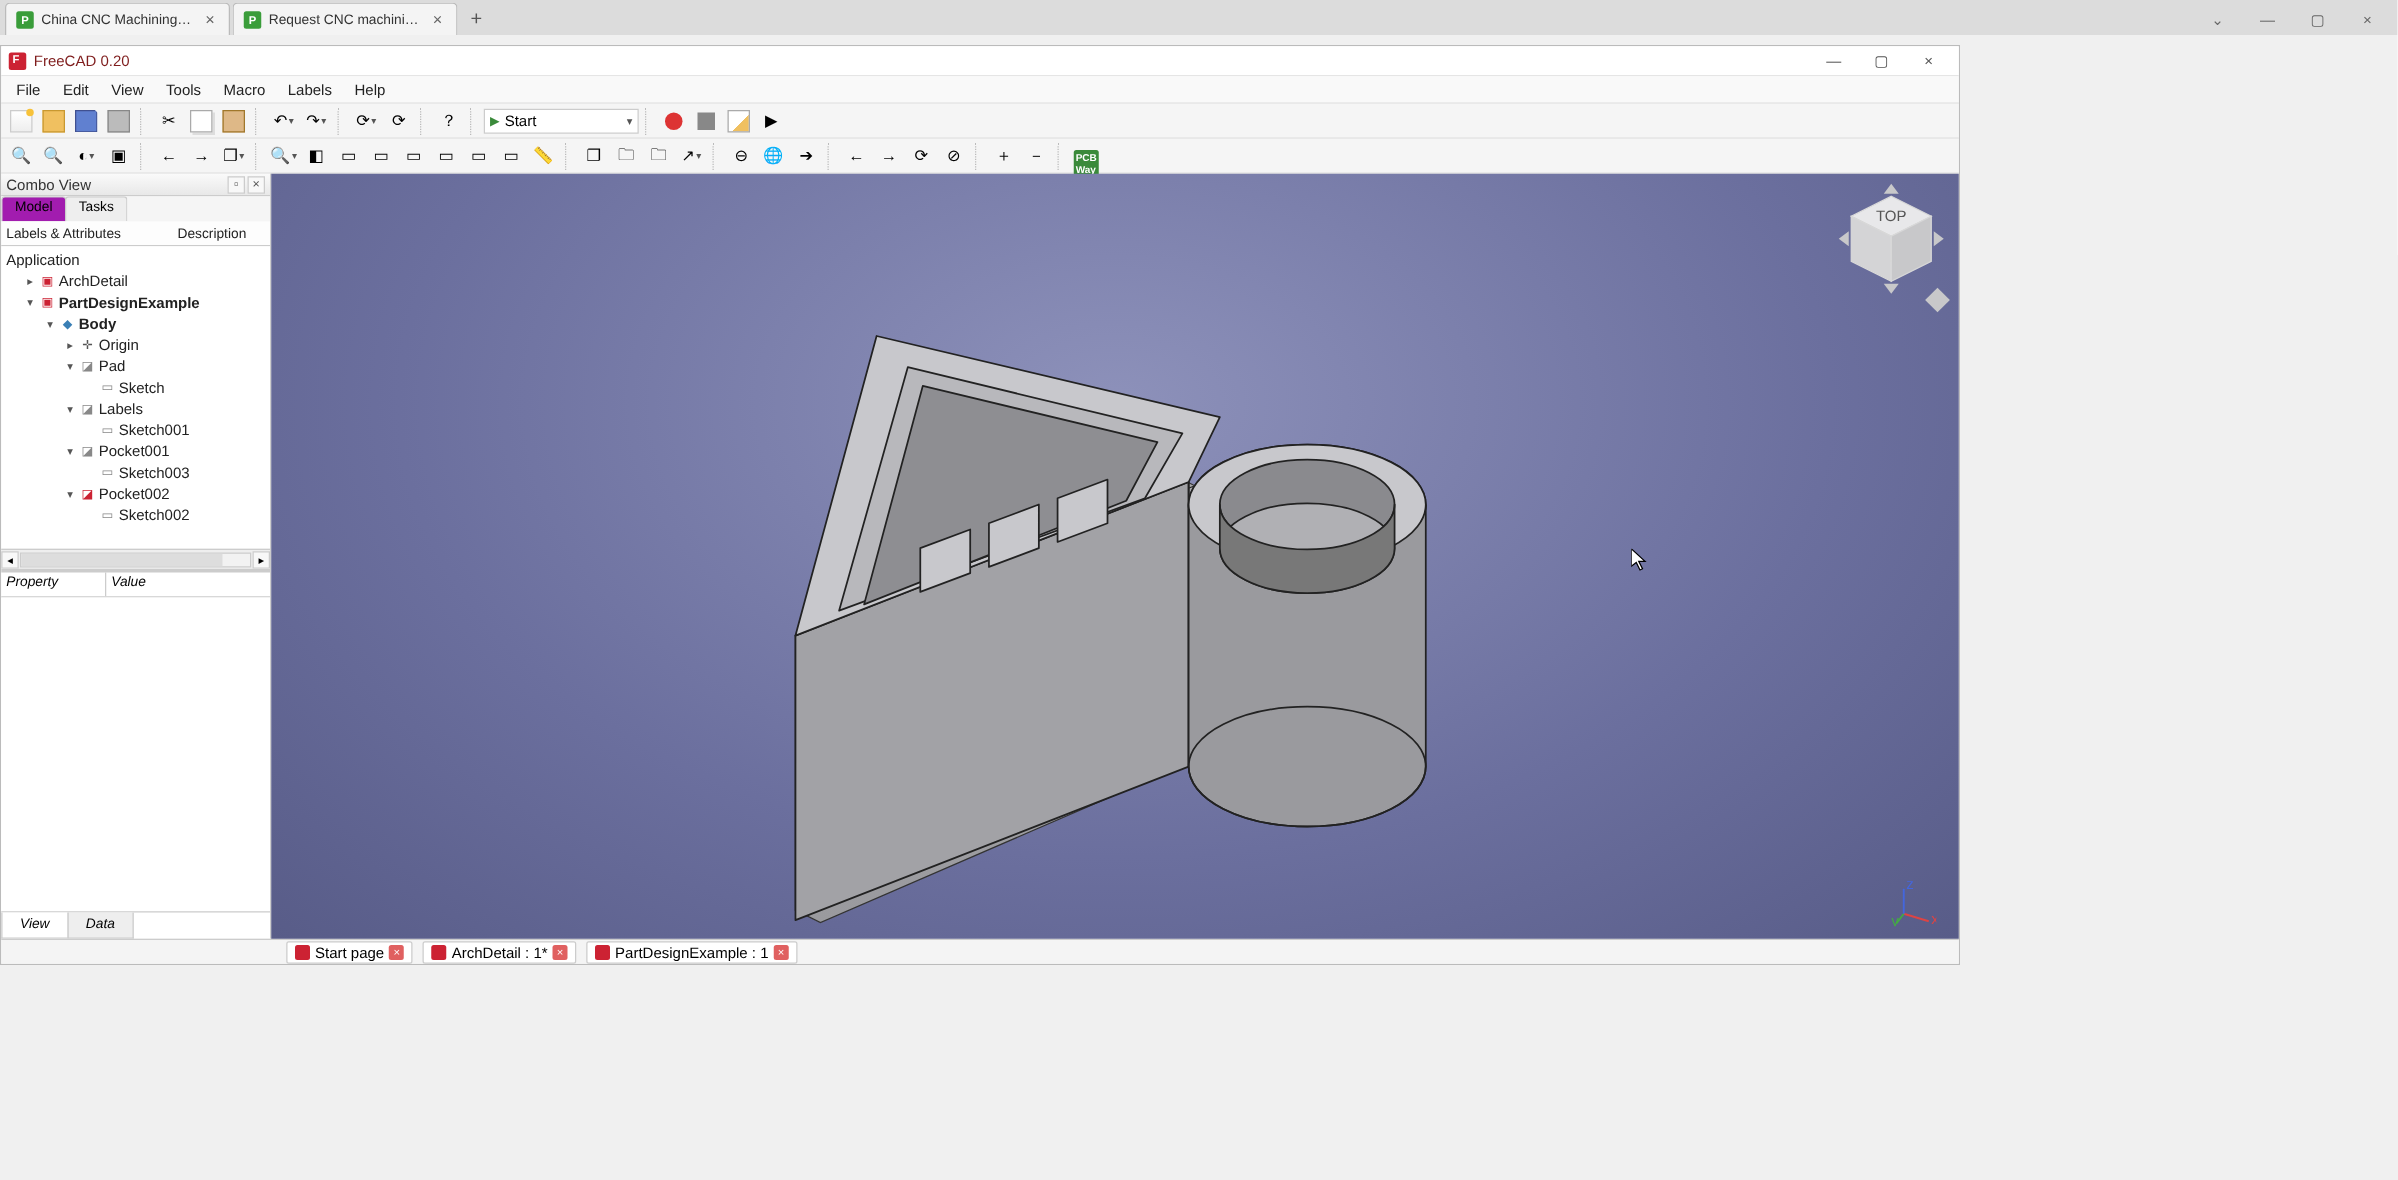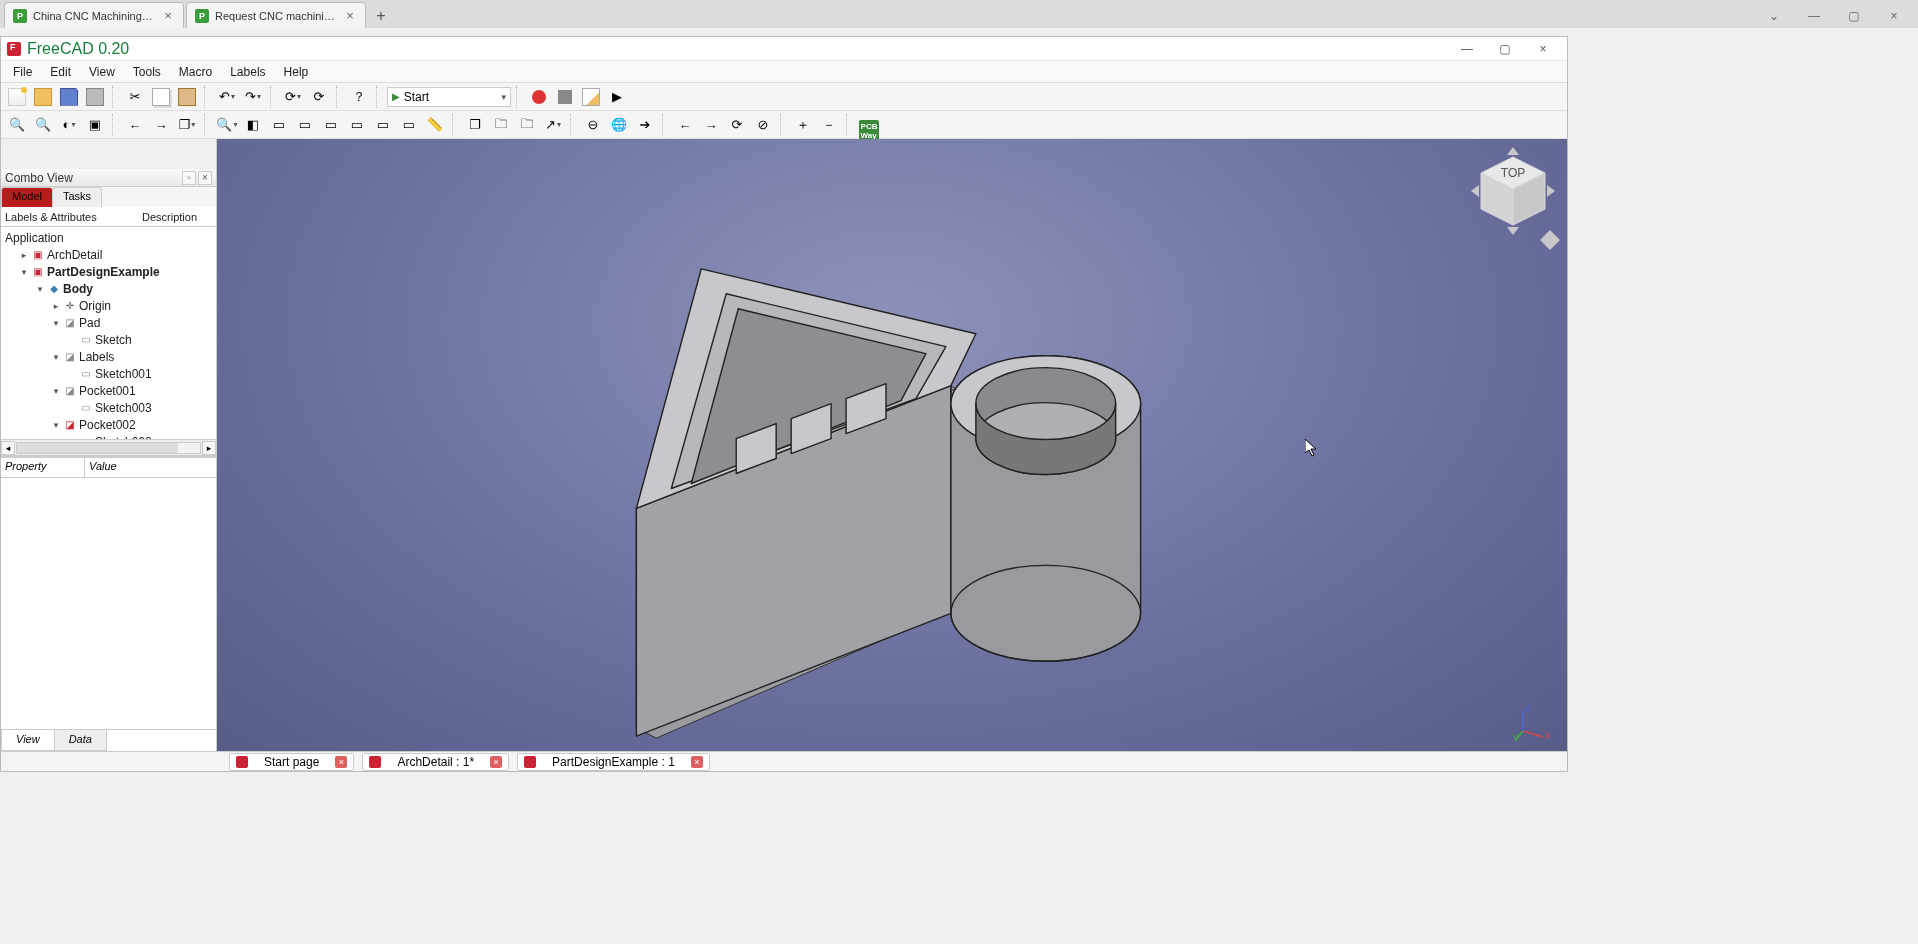--- a/index.html
+++ b/index.html
@@ -20,7 +20,7 @@
 .fc-titlebar { height: 24px; display:flex; align-items:center; padding: 0 6px; background: #fff; border-bottom: 1px solid #e5e5e5; }
 .fc-titlebar .fc-icon { width:14px; height:14px; background:#c23; border-radius:2px; margin-right:6px; display:inline-block; position:relative;}
 .fc-titlebar .fc-icon::after{content:"F";position:absolute;left:3px;top:0;color:#fff;font-size:9px;font-weight:bold;}
-.fc-titlebar .title { flex:1; font-size: 16px; color:#15803d; }
+.fc-titlebar .title { flex:1; font-size: 12px; color:#7f1d1d; }
 .fc-titlebar .win-controls { display:flex; gap:2px; }
 .fc-titlebar .win-controls span { width: 36px; height: 22px; display:flex;align-items:center;justify-content:center; color:#555; cursor:pointer; font-size:12px;}
 

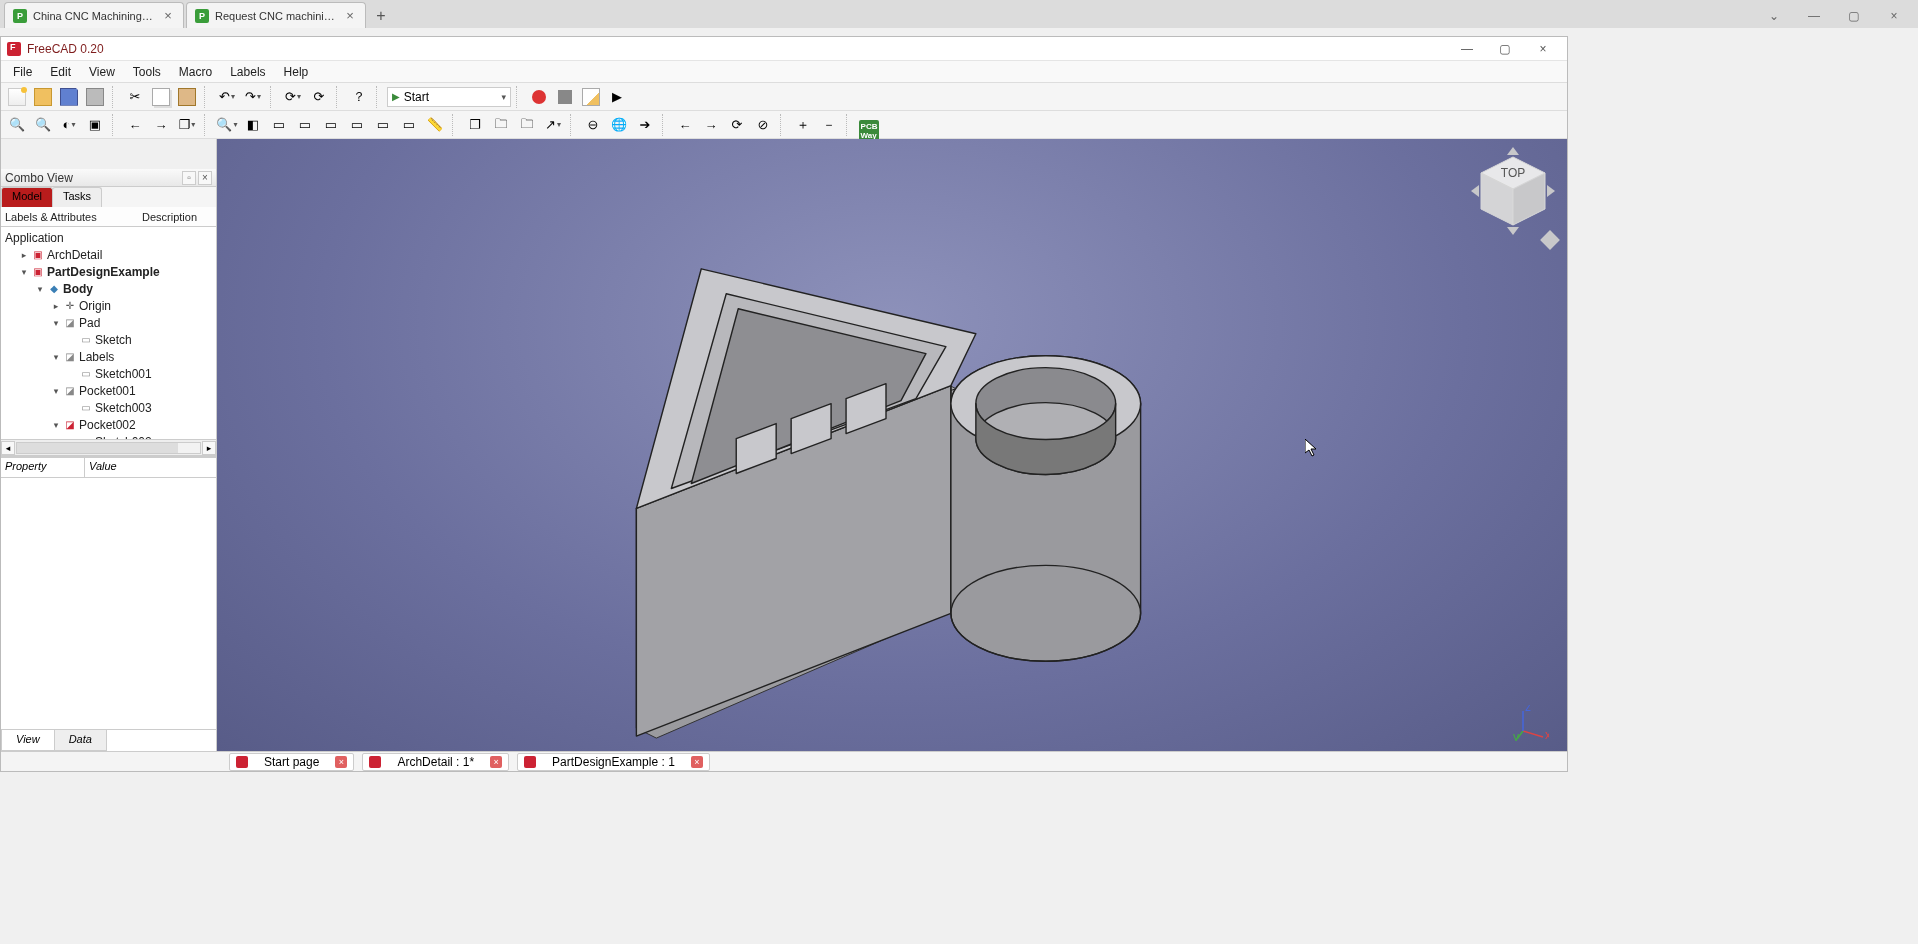--- a/index.html
+++ b/index.html
@@ -48,7 +48,7 @@
 
 .fc-body { flex:1; display:flex; min-height:0; }
 .combo-panel { width: 216px; display:flex; flex-direction:column; border-right:1px solid #ccc; background:#f0f0f0;}
-.combo-header { height: 18px; background:linear-gradient(#fafafa,#e8e8e8); border-bottom:1px solid #ccc; display:flex;align-items:center; padding:0 4px; font-size:11px; color:#333;margin-top:30px;}
+.combo-header { height: 18px; background:linear-gradient(#fafafa,#e8e8e8); border-bottom:1px solid #ccc; display:flex;align-items:center; padding:0 4px; font-size:11px; color:#333;}
 .combo-header .sp { margin-left:auto; display:flex; gap:2px;}
 .combo-header .sp span{ width:14px;height:14px;display:flex;align-items:center;justify-content:center;cursor:pointer;font-size:10px;color:#555;border:1px solid #ccc;background:#f8f8f8;}
 .combo-tabs { display:flex; height: 20px; background:#f5f5f5; }

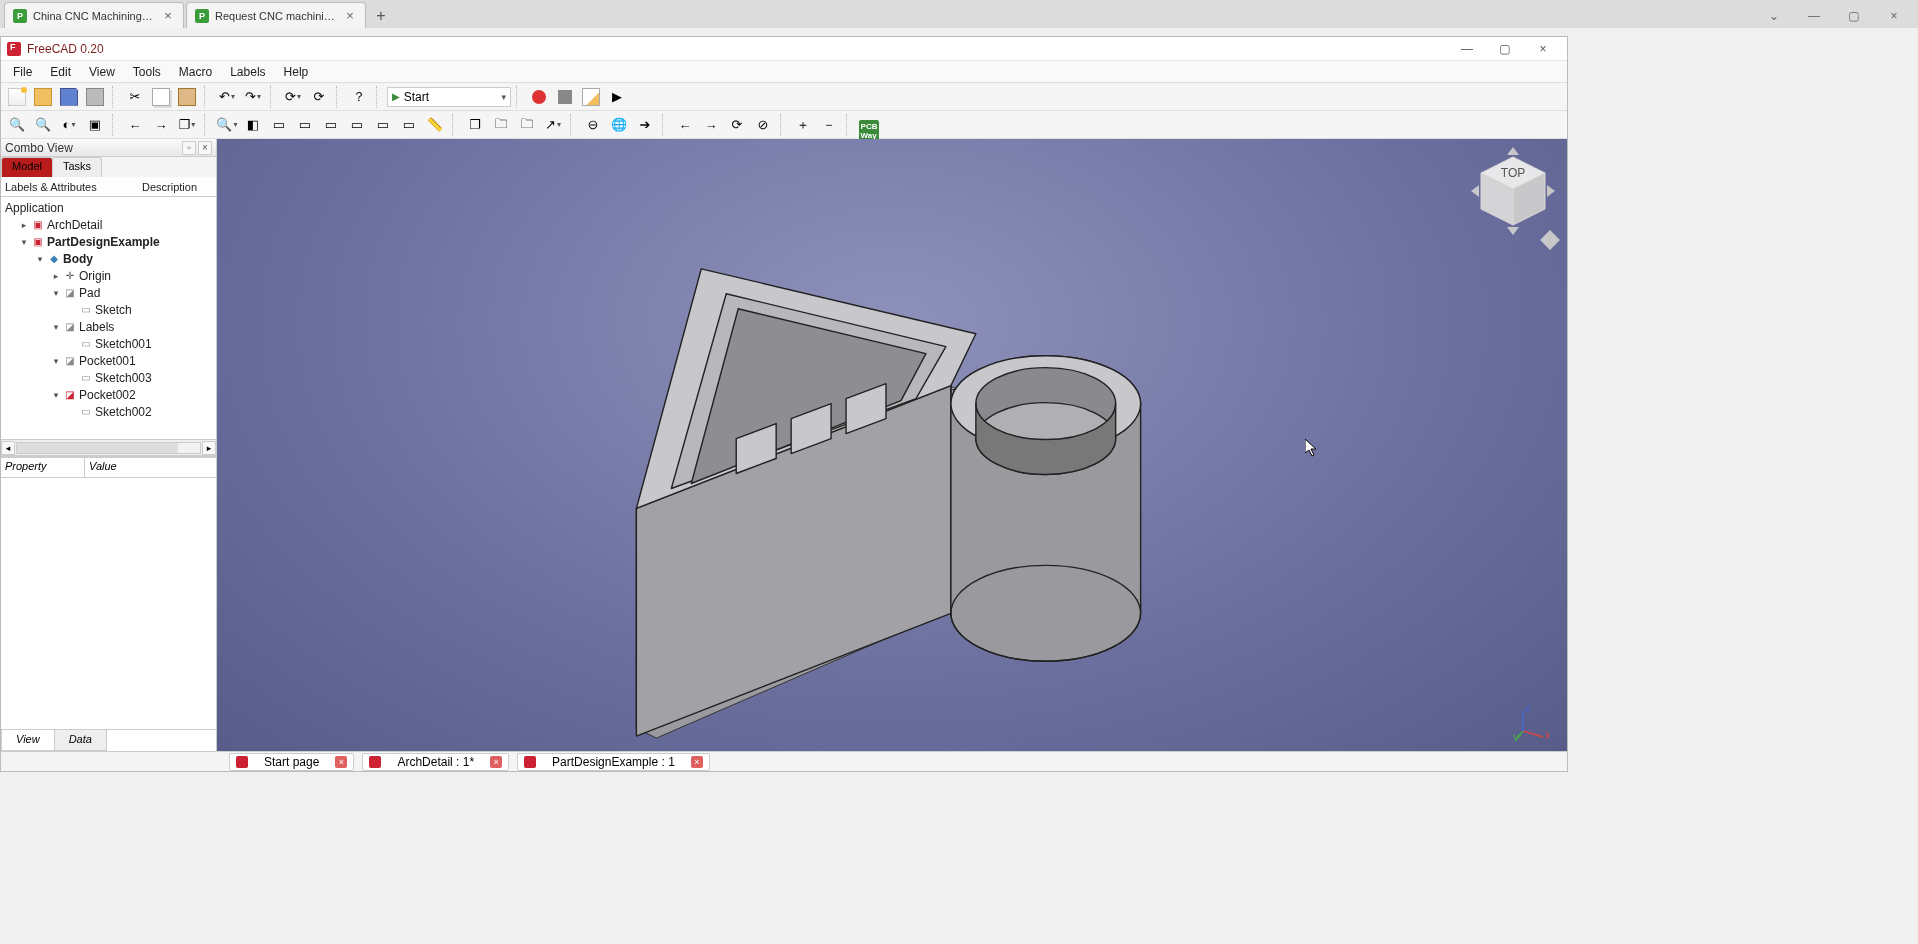--- a/index.html
+++ b/index.html
@@ -52,7 +52,7 @@
 .combo-header .sp { margin-left:auto; display:flex; gap:2px;}
 .combo-header .sp span{ width:14px;height:14px;display:flex;align-items:center;justify-content:center;cursor:pointer;font-size:10px;color:#555;border:1px solid #ccc;background:#f8f8f8;}
 .combo-tabs { display:flex; height: 20px; background:#f5f5f5; }
-.combo-tabs .ct { padding:2px 10px; font-size:11px; border:1px solid #ccc; border-bottom:none; background:#b91c1c; cursor:pointer; margin-right:-1px; border-radius:3px 3px 0 0;}
+.combo-tabs .ct { padding:2px 10px; font-size:11px; border:1px solid #ccc; border-bottom:none; background:#a21caf; cursor:pointer; margin-right:-1px; border-radius:3px 3px 0 0;}
 .combo-tabs .ct:not(.active){background:#eee;}
 .combo-tree-head { height: 20px; display:flex; align-items:center; border-bottom:1px solid #ccc; background:#fdfdfd; padding:0 4px;}
 .combo-tree-head span{ font-size:11px; color:#222;}

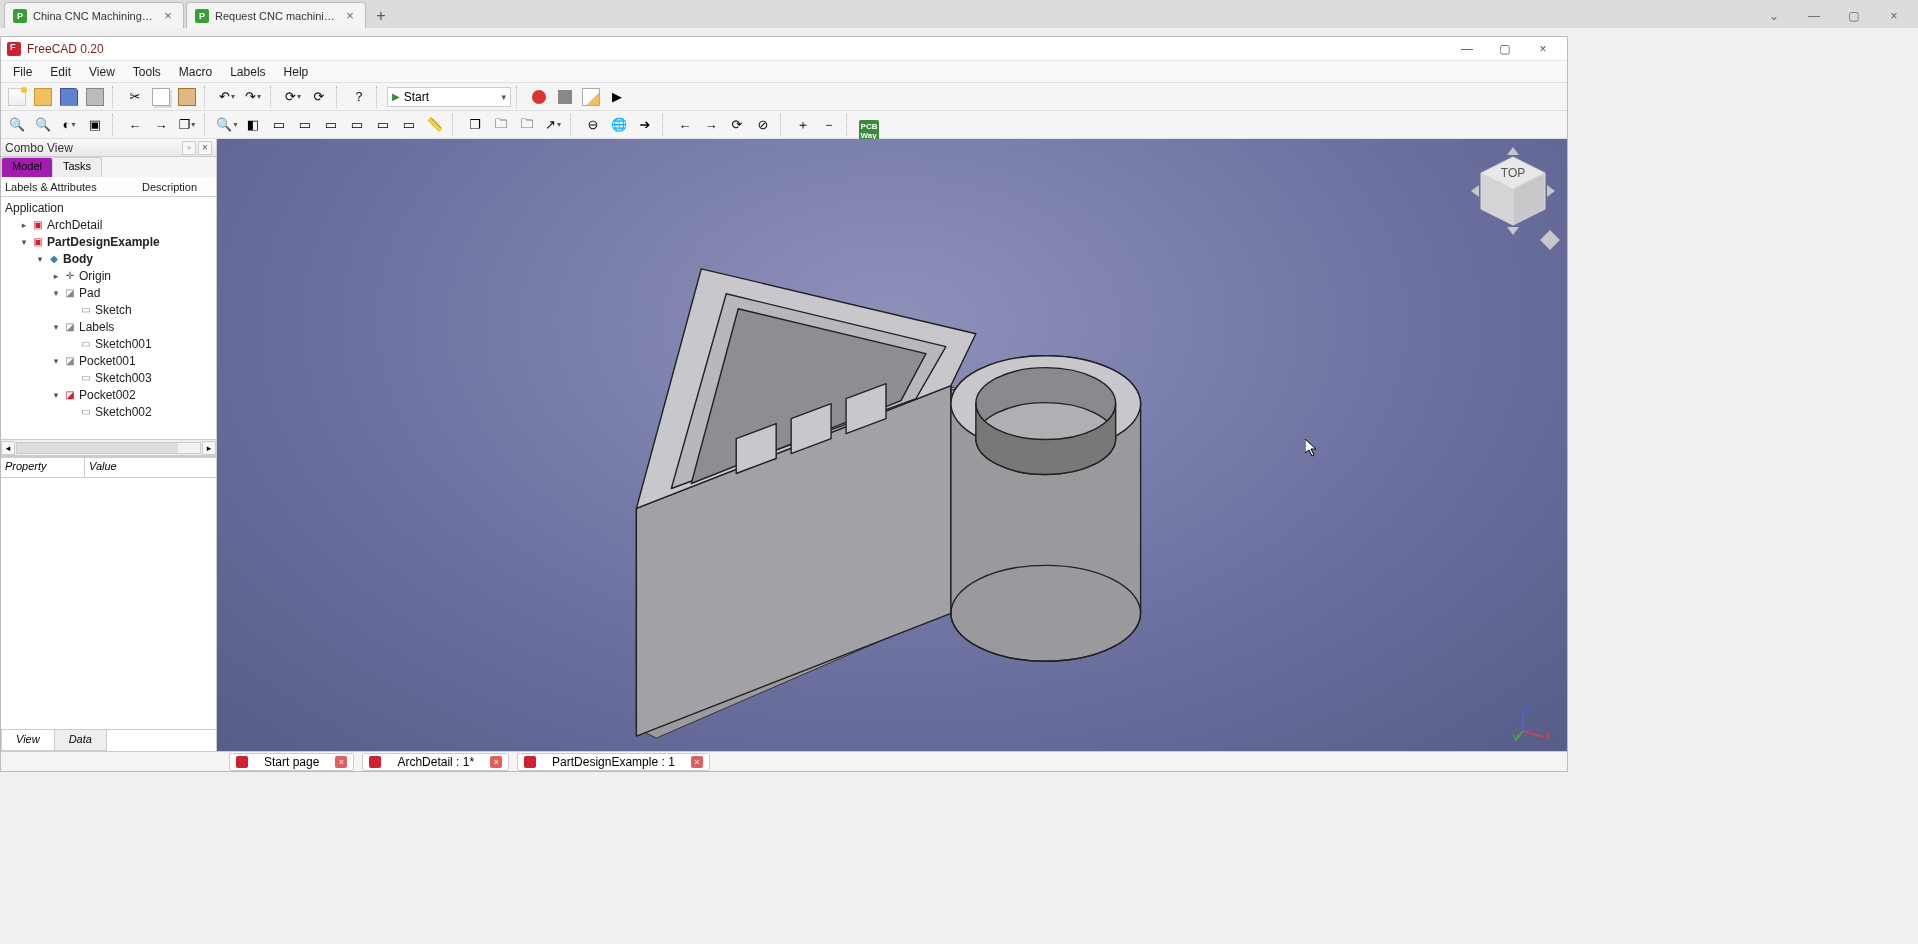--- a/index.html
+++ b/index.html
@@ -84,7 +84,7 @@
 .axes { position:absolute; bottom:10px; right:18px; width:36px;height:36px;}
 
 .fc-statusbar { height: 20px; background:#f4f4f4; border-top:1px solid #ccc; display:flex; align-items:center; padding:0 4px; gap:8px; font-size:11px;}
-.doc-tab { display:flex; align-items:center; gap:16px; padding:1px 6px; border:1px solid #ccc; background:#fff; border-radius:2px;}
+.doc-tab { display:flex; align-items:center; gap:4px; padding:1px 6px; border:1px solid #ccc; background:#fff; border-radius:2px;}
 .doc-tab .dic{width:12px;height:12px;background:#c23;border-radius:2px;}
 .doc-tab .dclose{width:12px;height:12px;background:#e06060;color:#fff;display:flex;align-items:center;justify-content:center;font-size:9px;border-radius:2px;cursor:pointer;}
 

